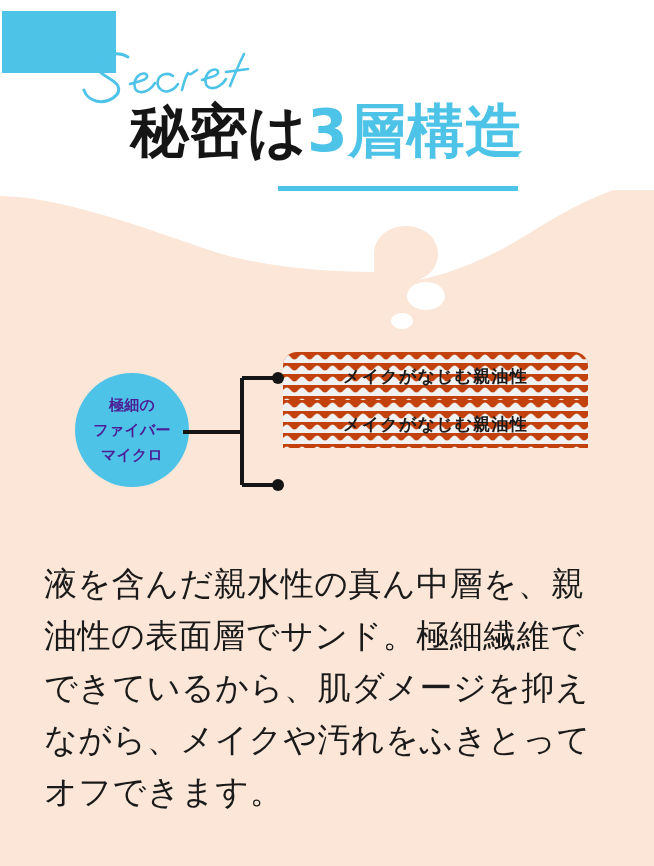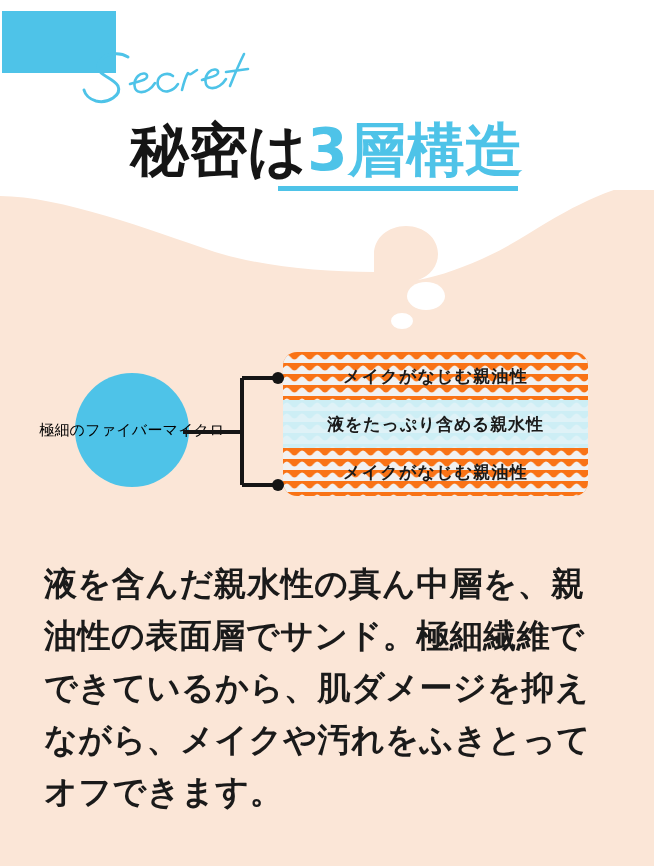--- a/index.html
+++ b/index.html
@@ -51,7 +51,7 @@
   .title-wrap {
     position: absolute;
     left: 0;
-    top: 116px;
+    top: 97px;
     width: 654px;
     text-align: center;
     z-index: 3;

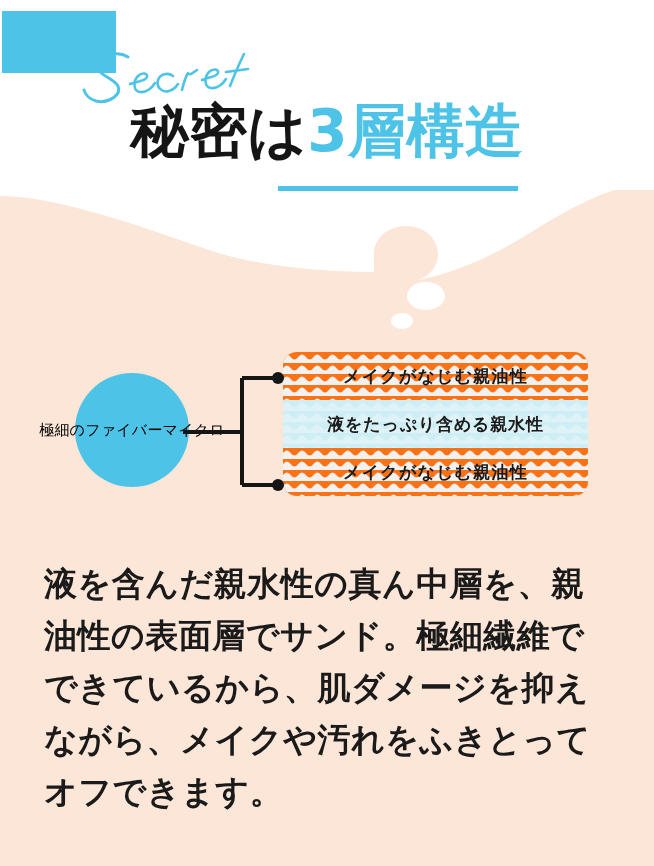--- a/index.html
+++ b/index.html
@@ -149,7 +149,7 @@
     letter-spacing: 1.2px;
     white-space: nowrap;
   }
-  .layer-oil   { background: #f97316; }
+  .layer-oil   { background: #c2410c; }
   .layer-water { background: #cdeef5; }
   .layer-water .layer-text { letter-spacing: 0.8px; }
 

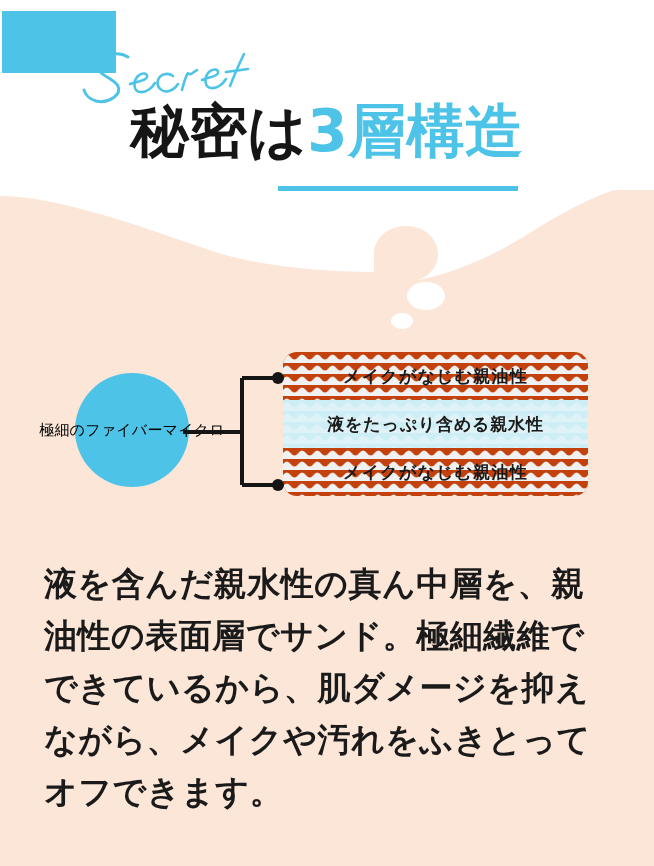--- a/index.html
+++ b/index.html
@@ -86,15 +86,15 @@
     height: 114px;
     border-radius: 50%;
     background: #4ec3e8;
-    color: #000000;
+    color: #4c1d95;
     z-index: 4;
     display: flex;
-    flex-direction: row;
+    flex-direction: column;
     align-items: center;
     justify-content: center;
     text-align: center;
     font-family: "DejaVu Sans", "Liberation Sans", sans-serif;
-    font-weight: 400;
+    font-weight: 700;
     font-size: 15px;
     line-height: 25px;
     letter-spacing: 0.2px;

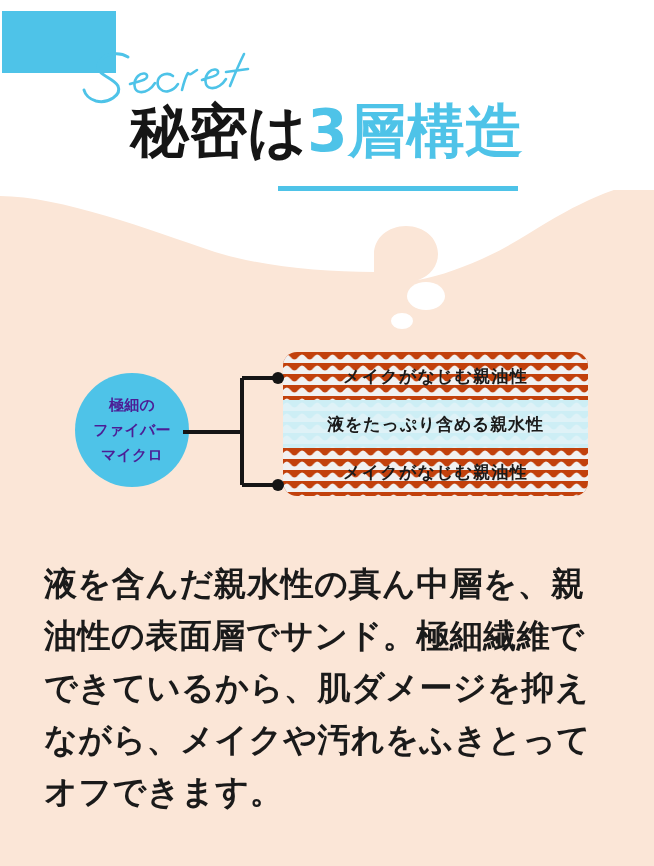--- a/index.html
+++ b/index.html
@@ -256,19 +256,6 @@
       <div class="layer-text">メイクがなじむ親油性</div>
     </div>
 
-    <div class="layer layer-water">
-      <div class="waves">
-        <svg viewBox="0 0 320 48" preserveAspectRatio="none" xmlns="http://www.w3.org/2000/svg">
-          <defs>
-            <pattern id="wvWater" x="0" y="0" width="16" height="11" patternUnits="userSpaceOnUse">
-              <path d="M0,5 Q4,0 8,5 T16,5 L16,11 L0,11 Z" fill="#dff2f7"></path>
-            </pattern>
-          </defs>
-          <rect x="0" y="0" width="320" height="48" fill="url(#wvWater)"></rect>
-        </svg>
-      </div>
-      <div class="layer-text">液をたっぷり含める親水性</div>
-    </div>
 
     <div class="layer layer-oil">
       <div class="waves">

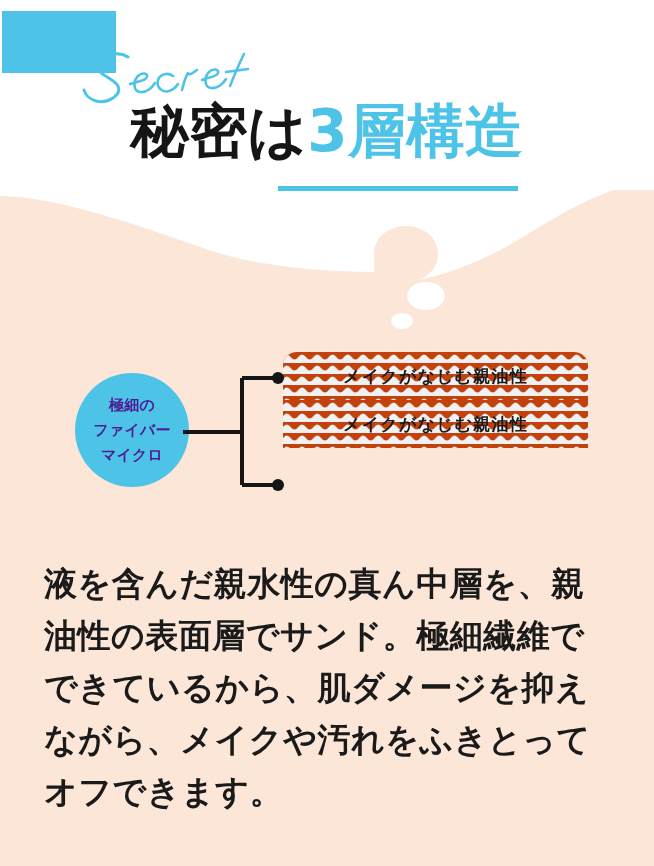--- a/index.html
+++ b/index.html
@@ -161,7 +161,7 @@
     width: 568px;
     z-index: 3;
     font-family: "DejaVu Sans", "Liberation Sans", sans-serif;
-    font-weight: 700;
+    font-weight: 400;
     font-size: 33px;
     line-height: 52px;
     color: #1a1a1a;

